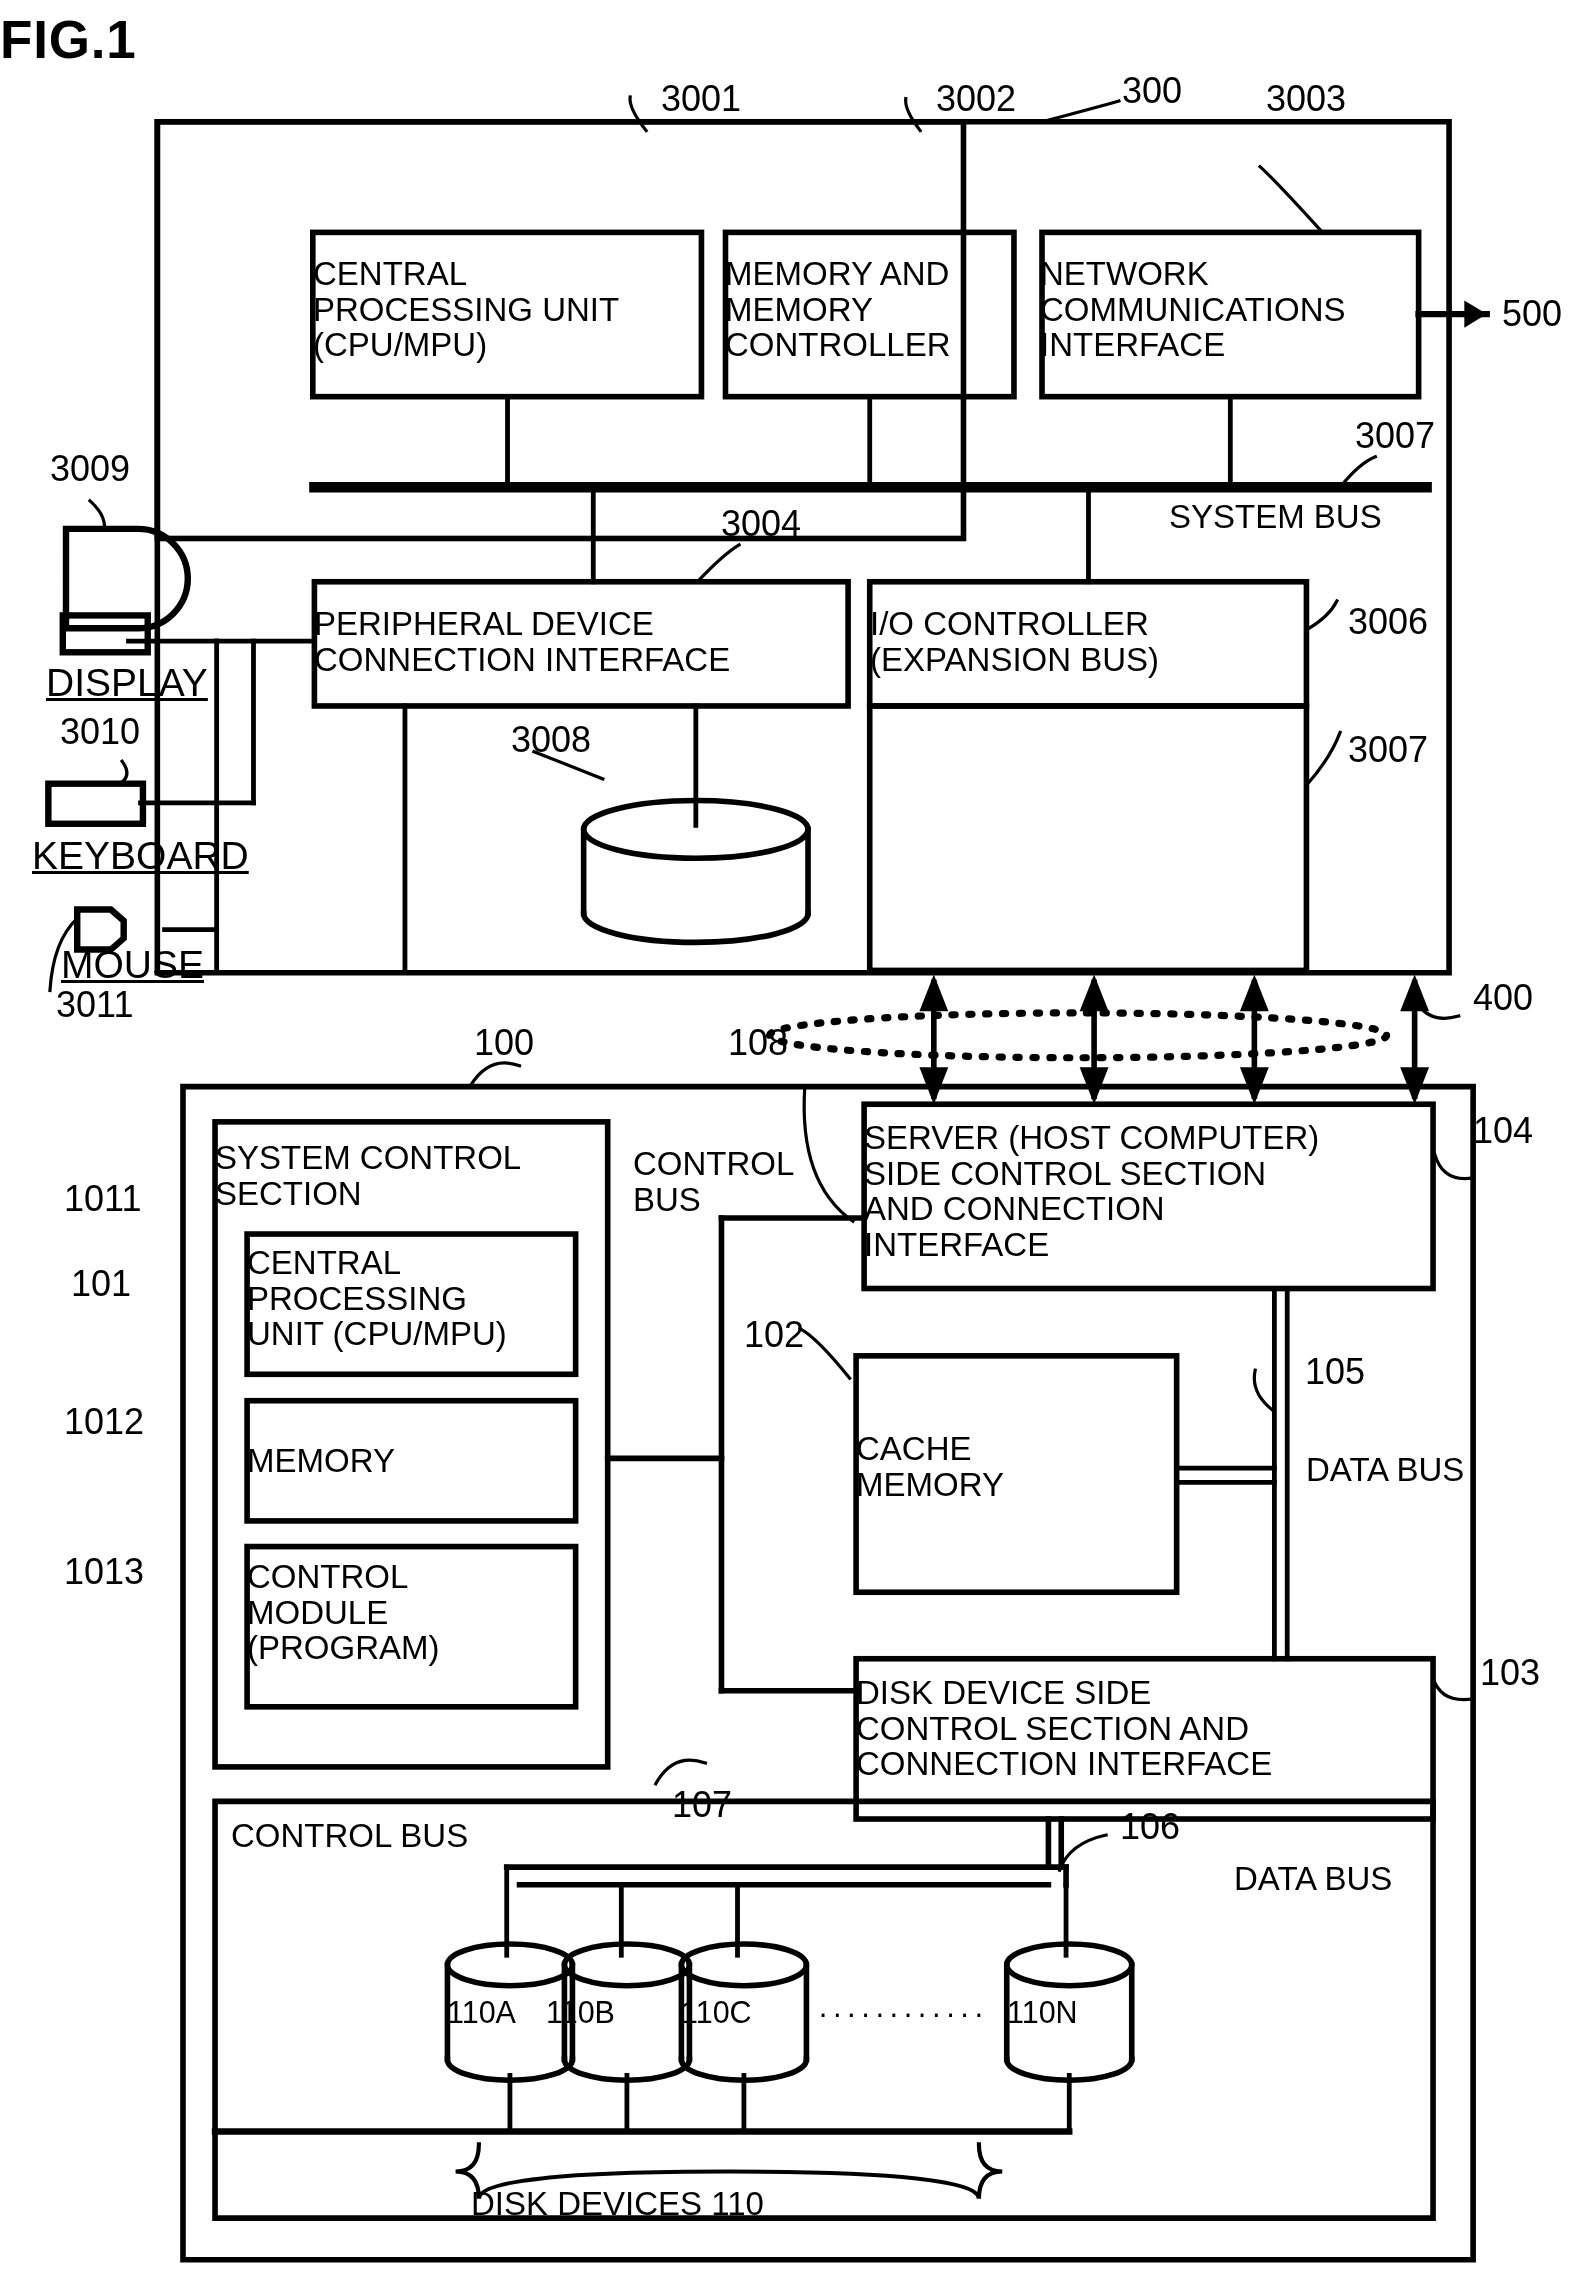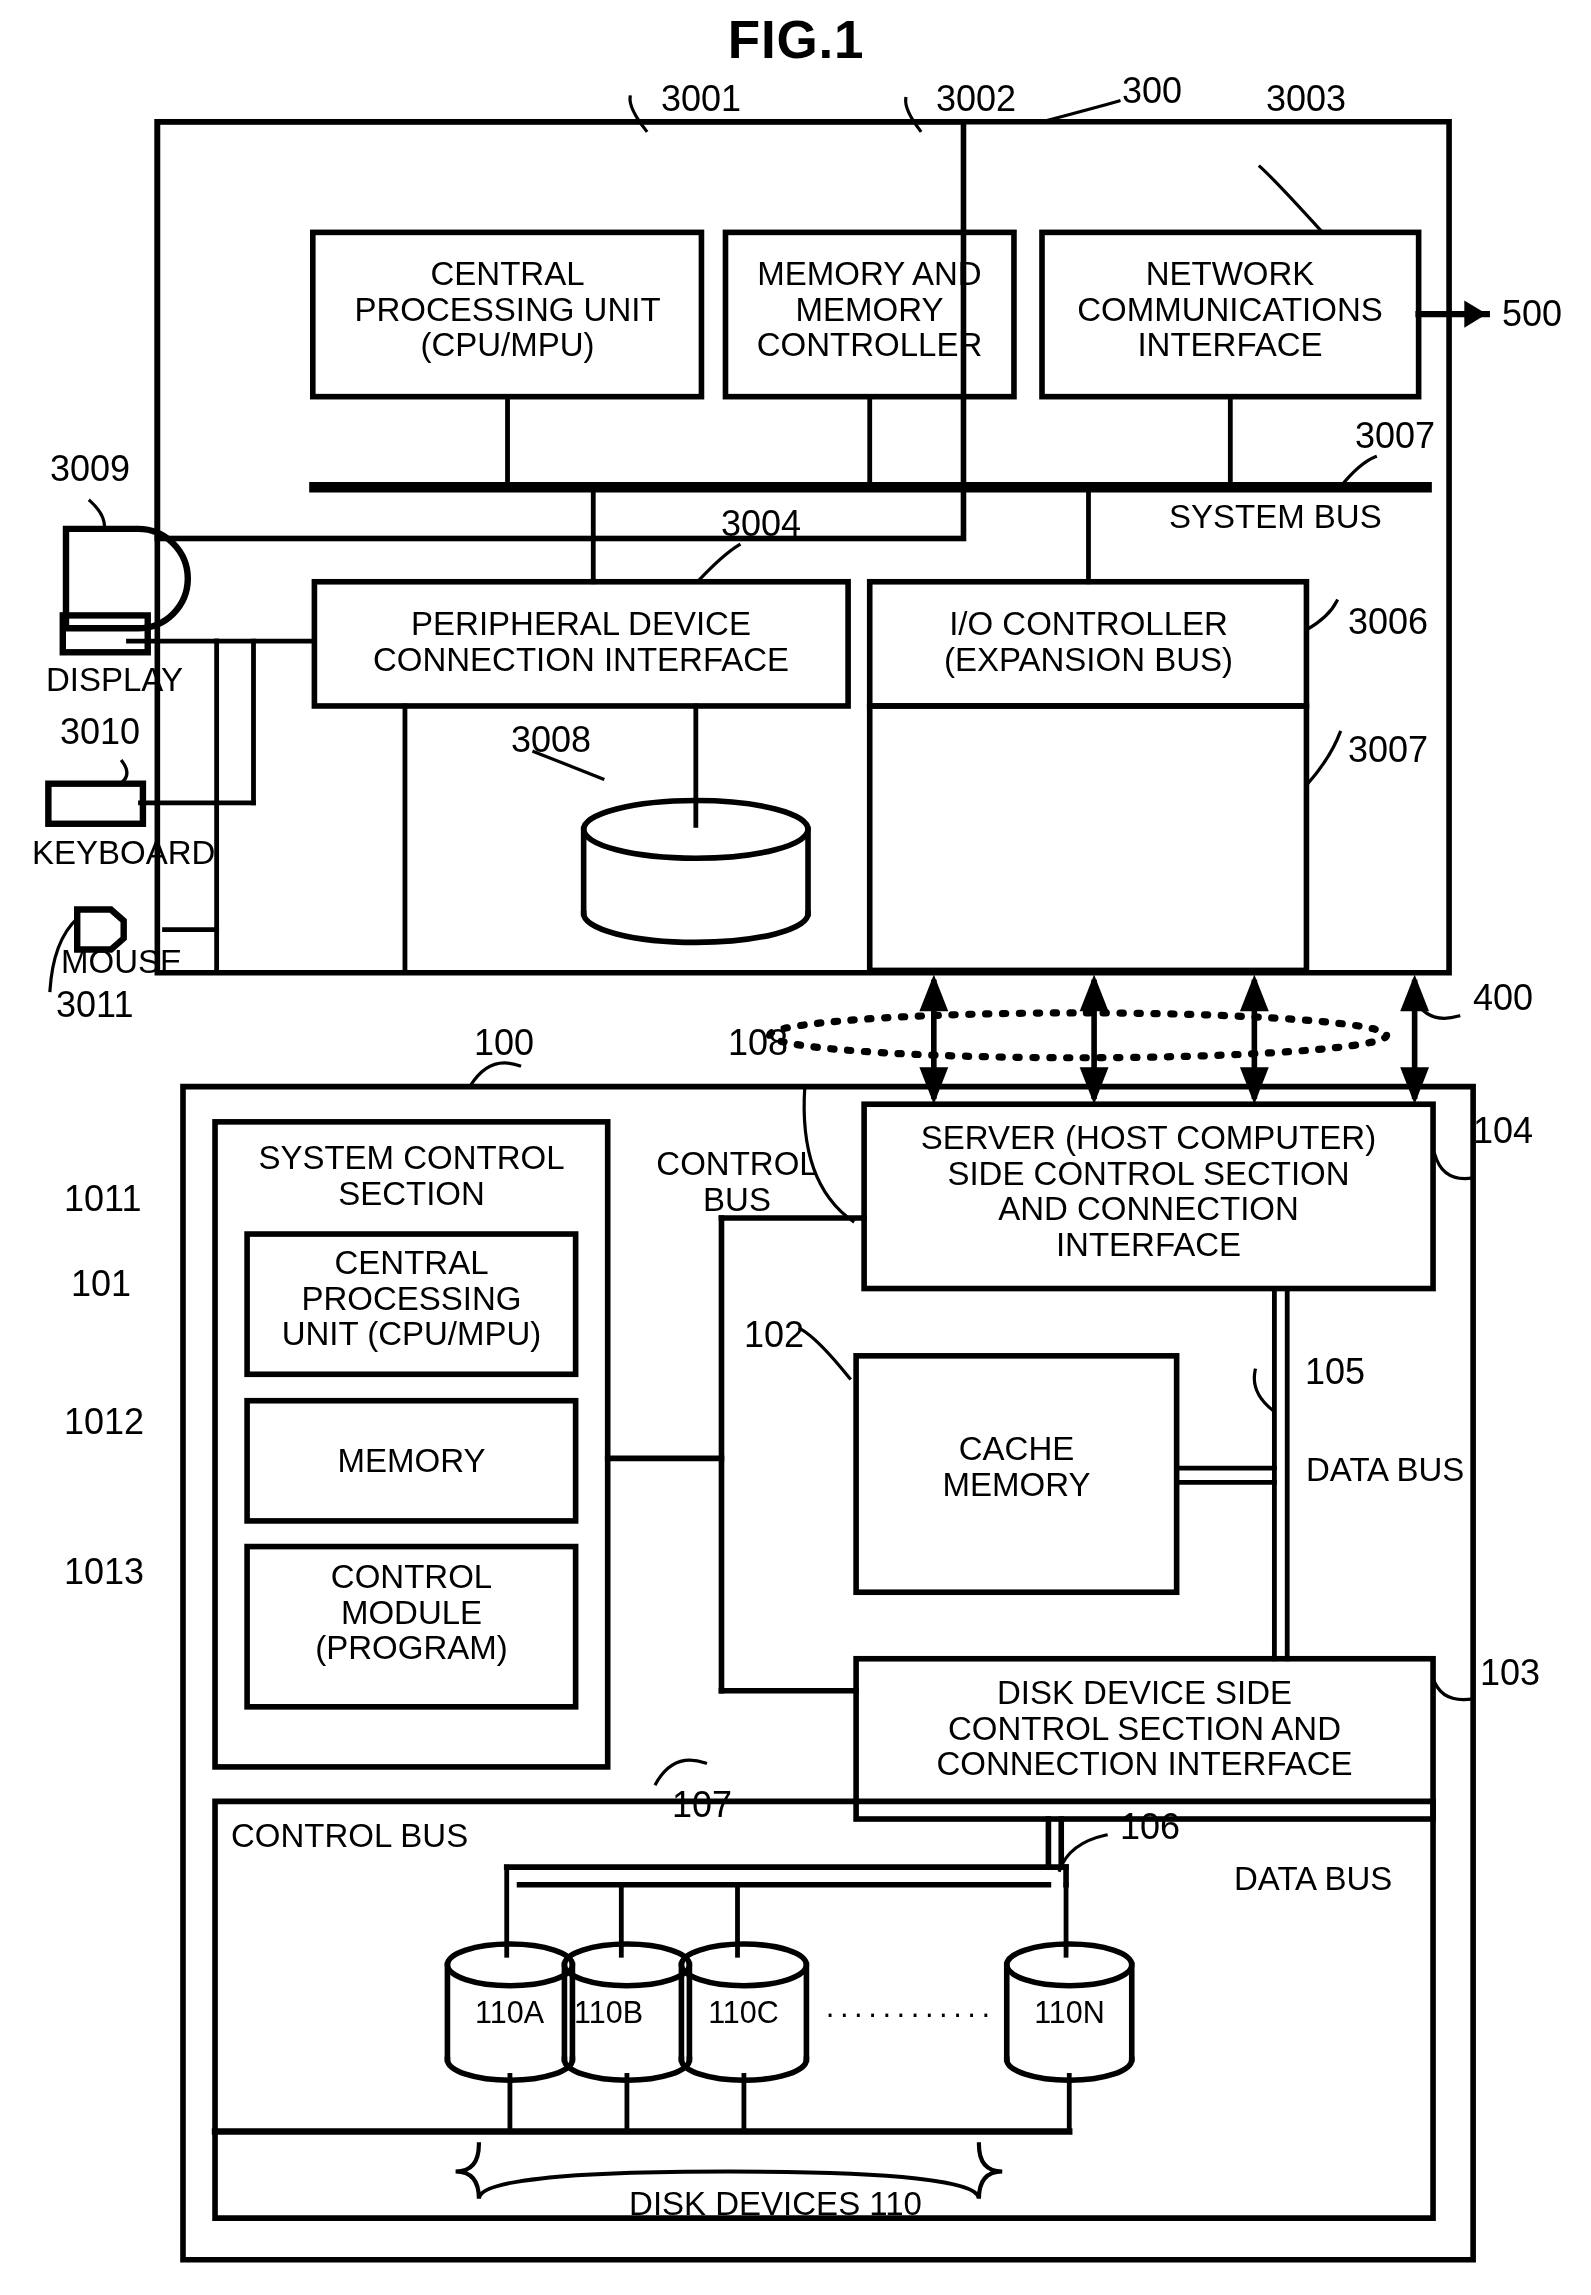--- a/index.html
+++ b/index.html
@@ -7,7 +7,7 @@
   #stage{position:relative;width:1592px;height:2295px;background:#fff;overflow:hidden;}
   svg.layer{position:absolute;left:0;top:0;width:1592px;height:2295px;pointer-events:none;}
   .lbl{position:absolute;color:#000;line-height:1.08;white-space:pre;}
-  .ctr{text-align:center;}
+  .ctr{}
   .fig-title{font-size:53px;font-weight:bold;letter-spacing:0.8px;}
   .ref{font-size:36px;}
   .boxtxt{font-size:33px;}

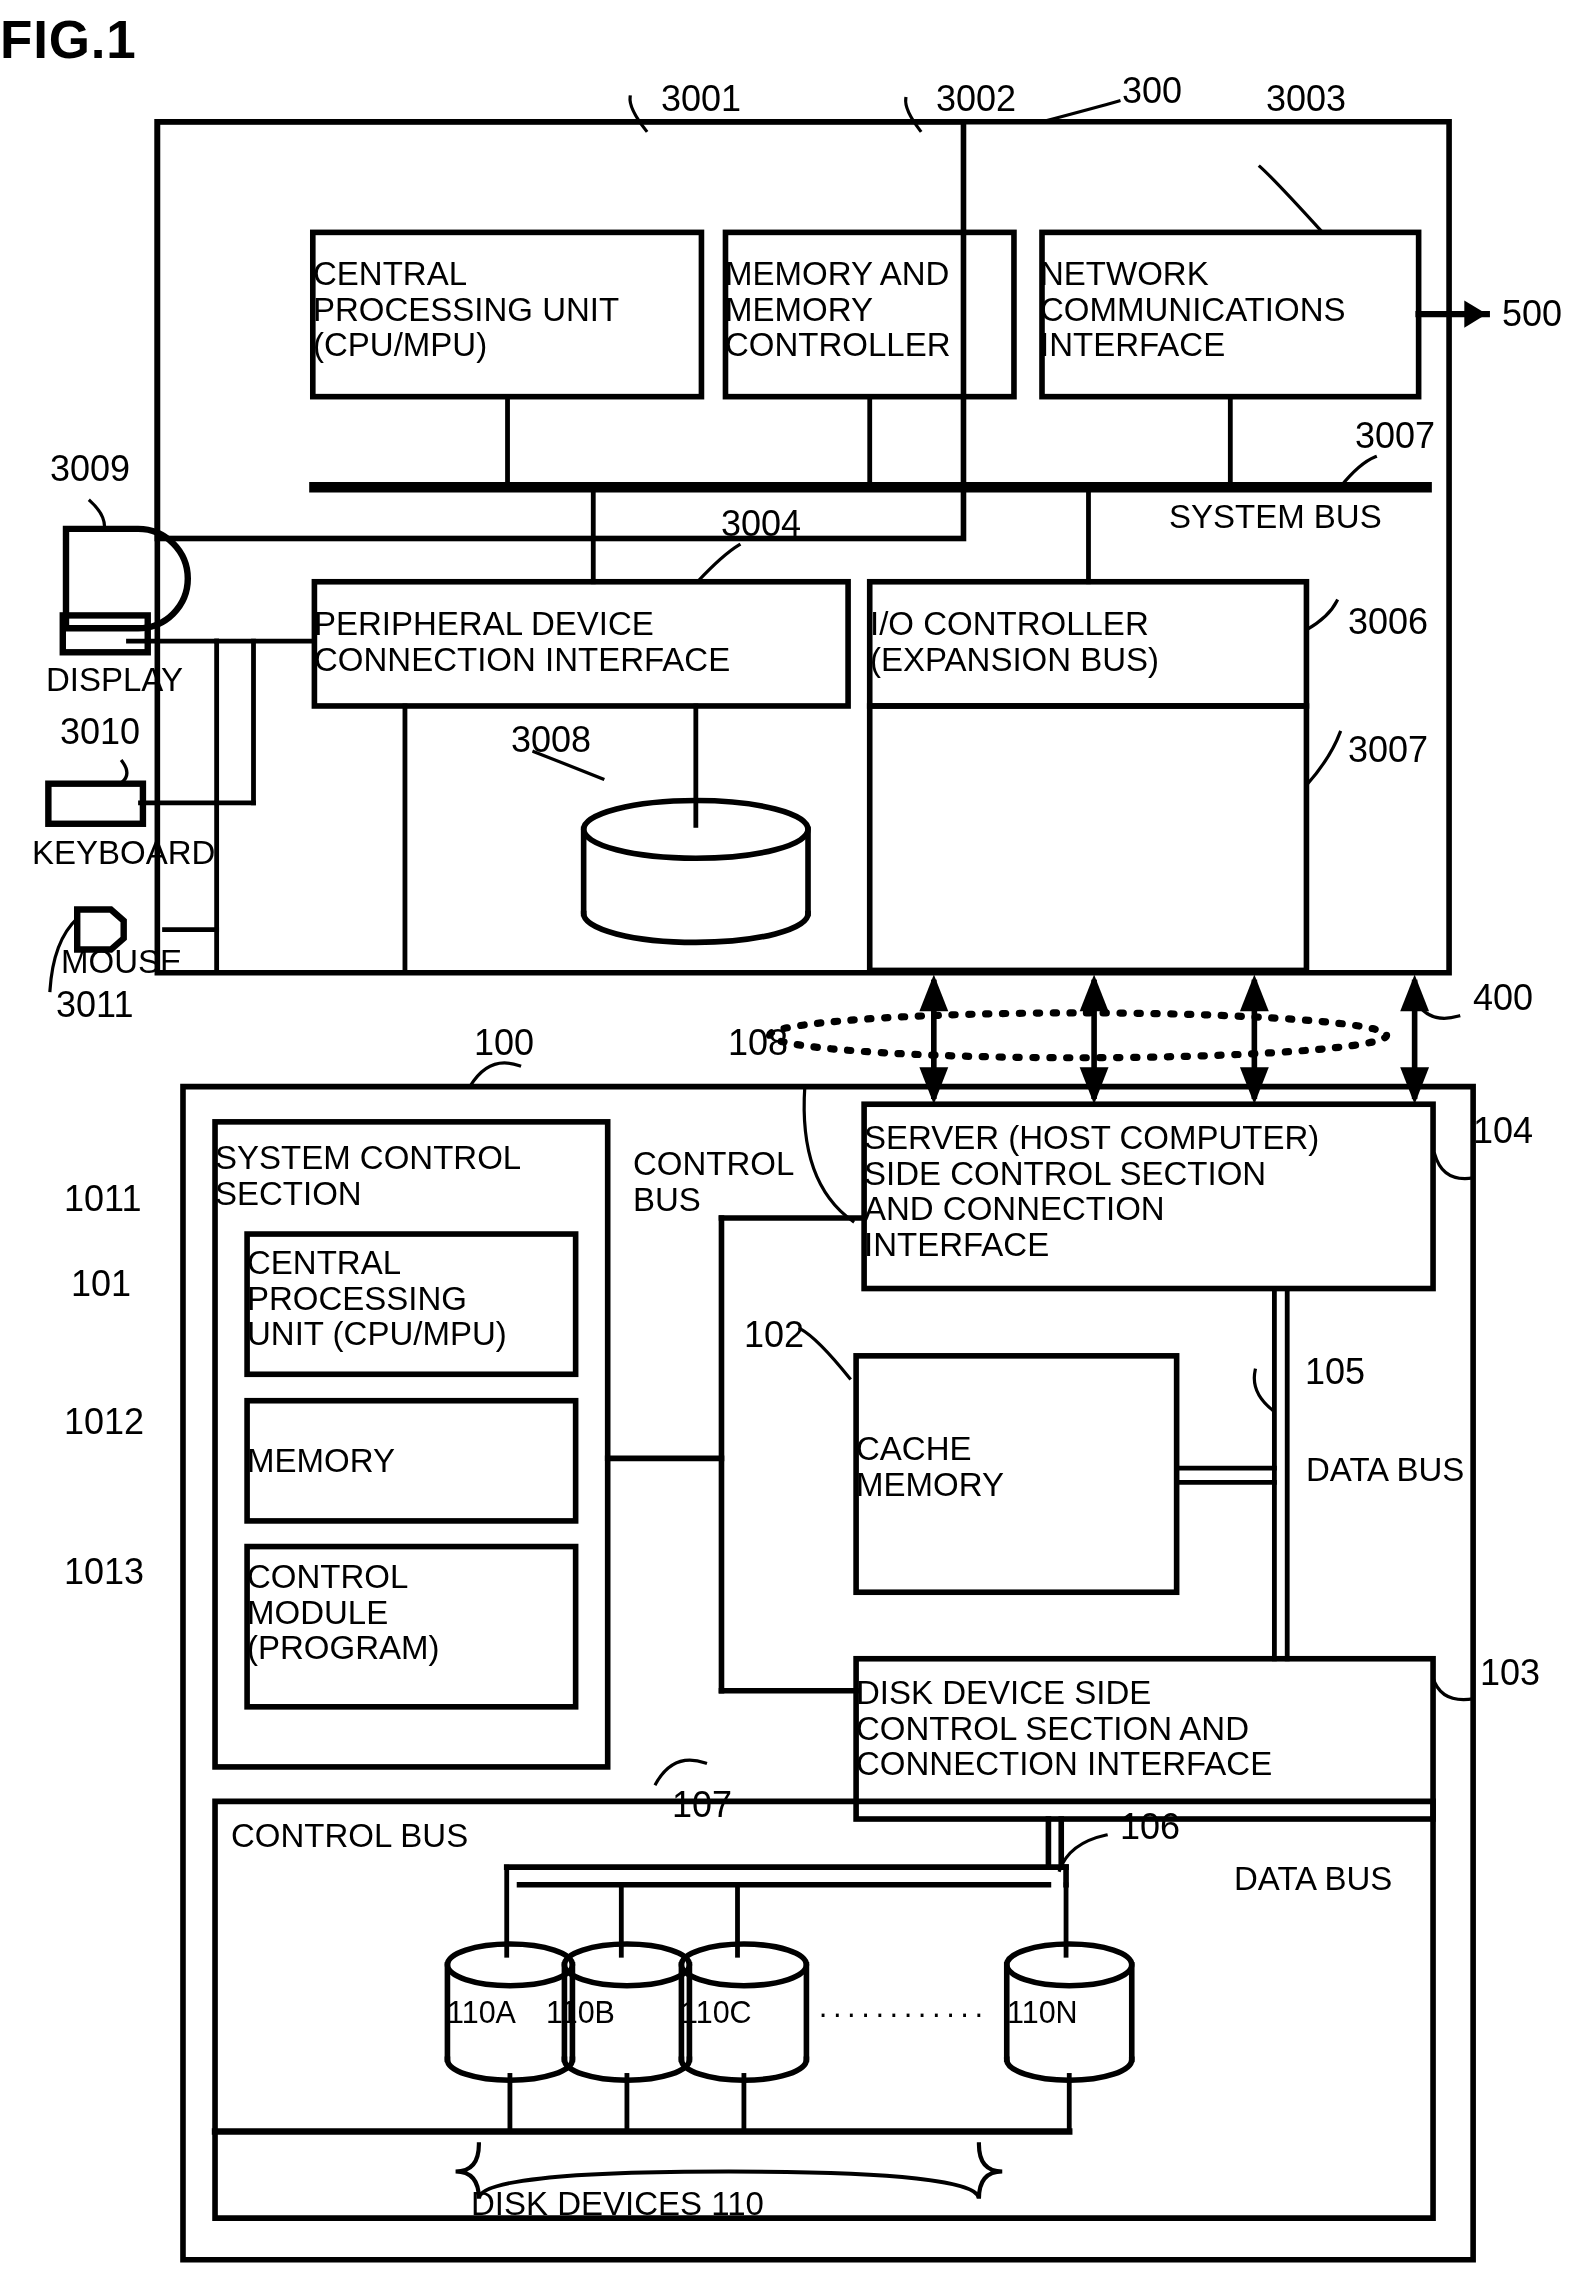--- a/index.html
+++ b/index.html
@@ -14,7 +14,7 @@
   .bigbox-txt{font-size:33px;}
   .bus-lbl{font-size:33px;}
   .disk-lbl{font-size:30.5px;}
-  .periph-lbl{font-size:33px;}
+  .periph-lbl{font-size:39px;text-decoration:underline;}
 </style>
 </head>
 <body>

